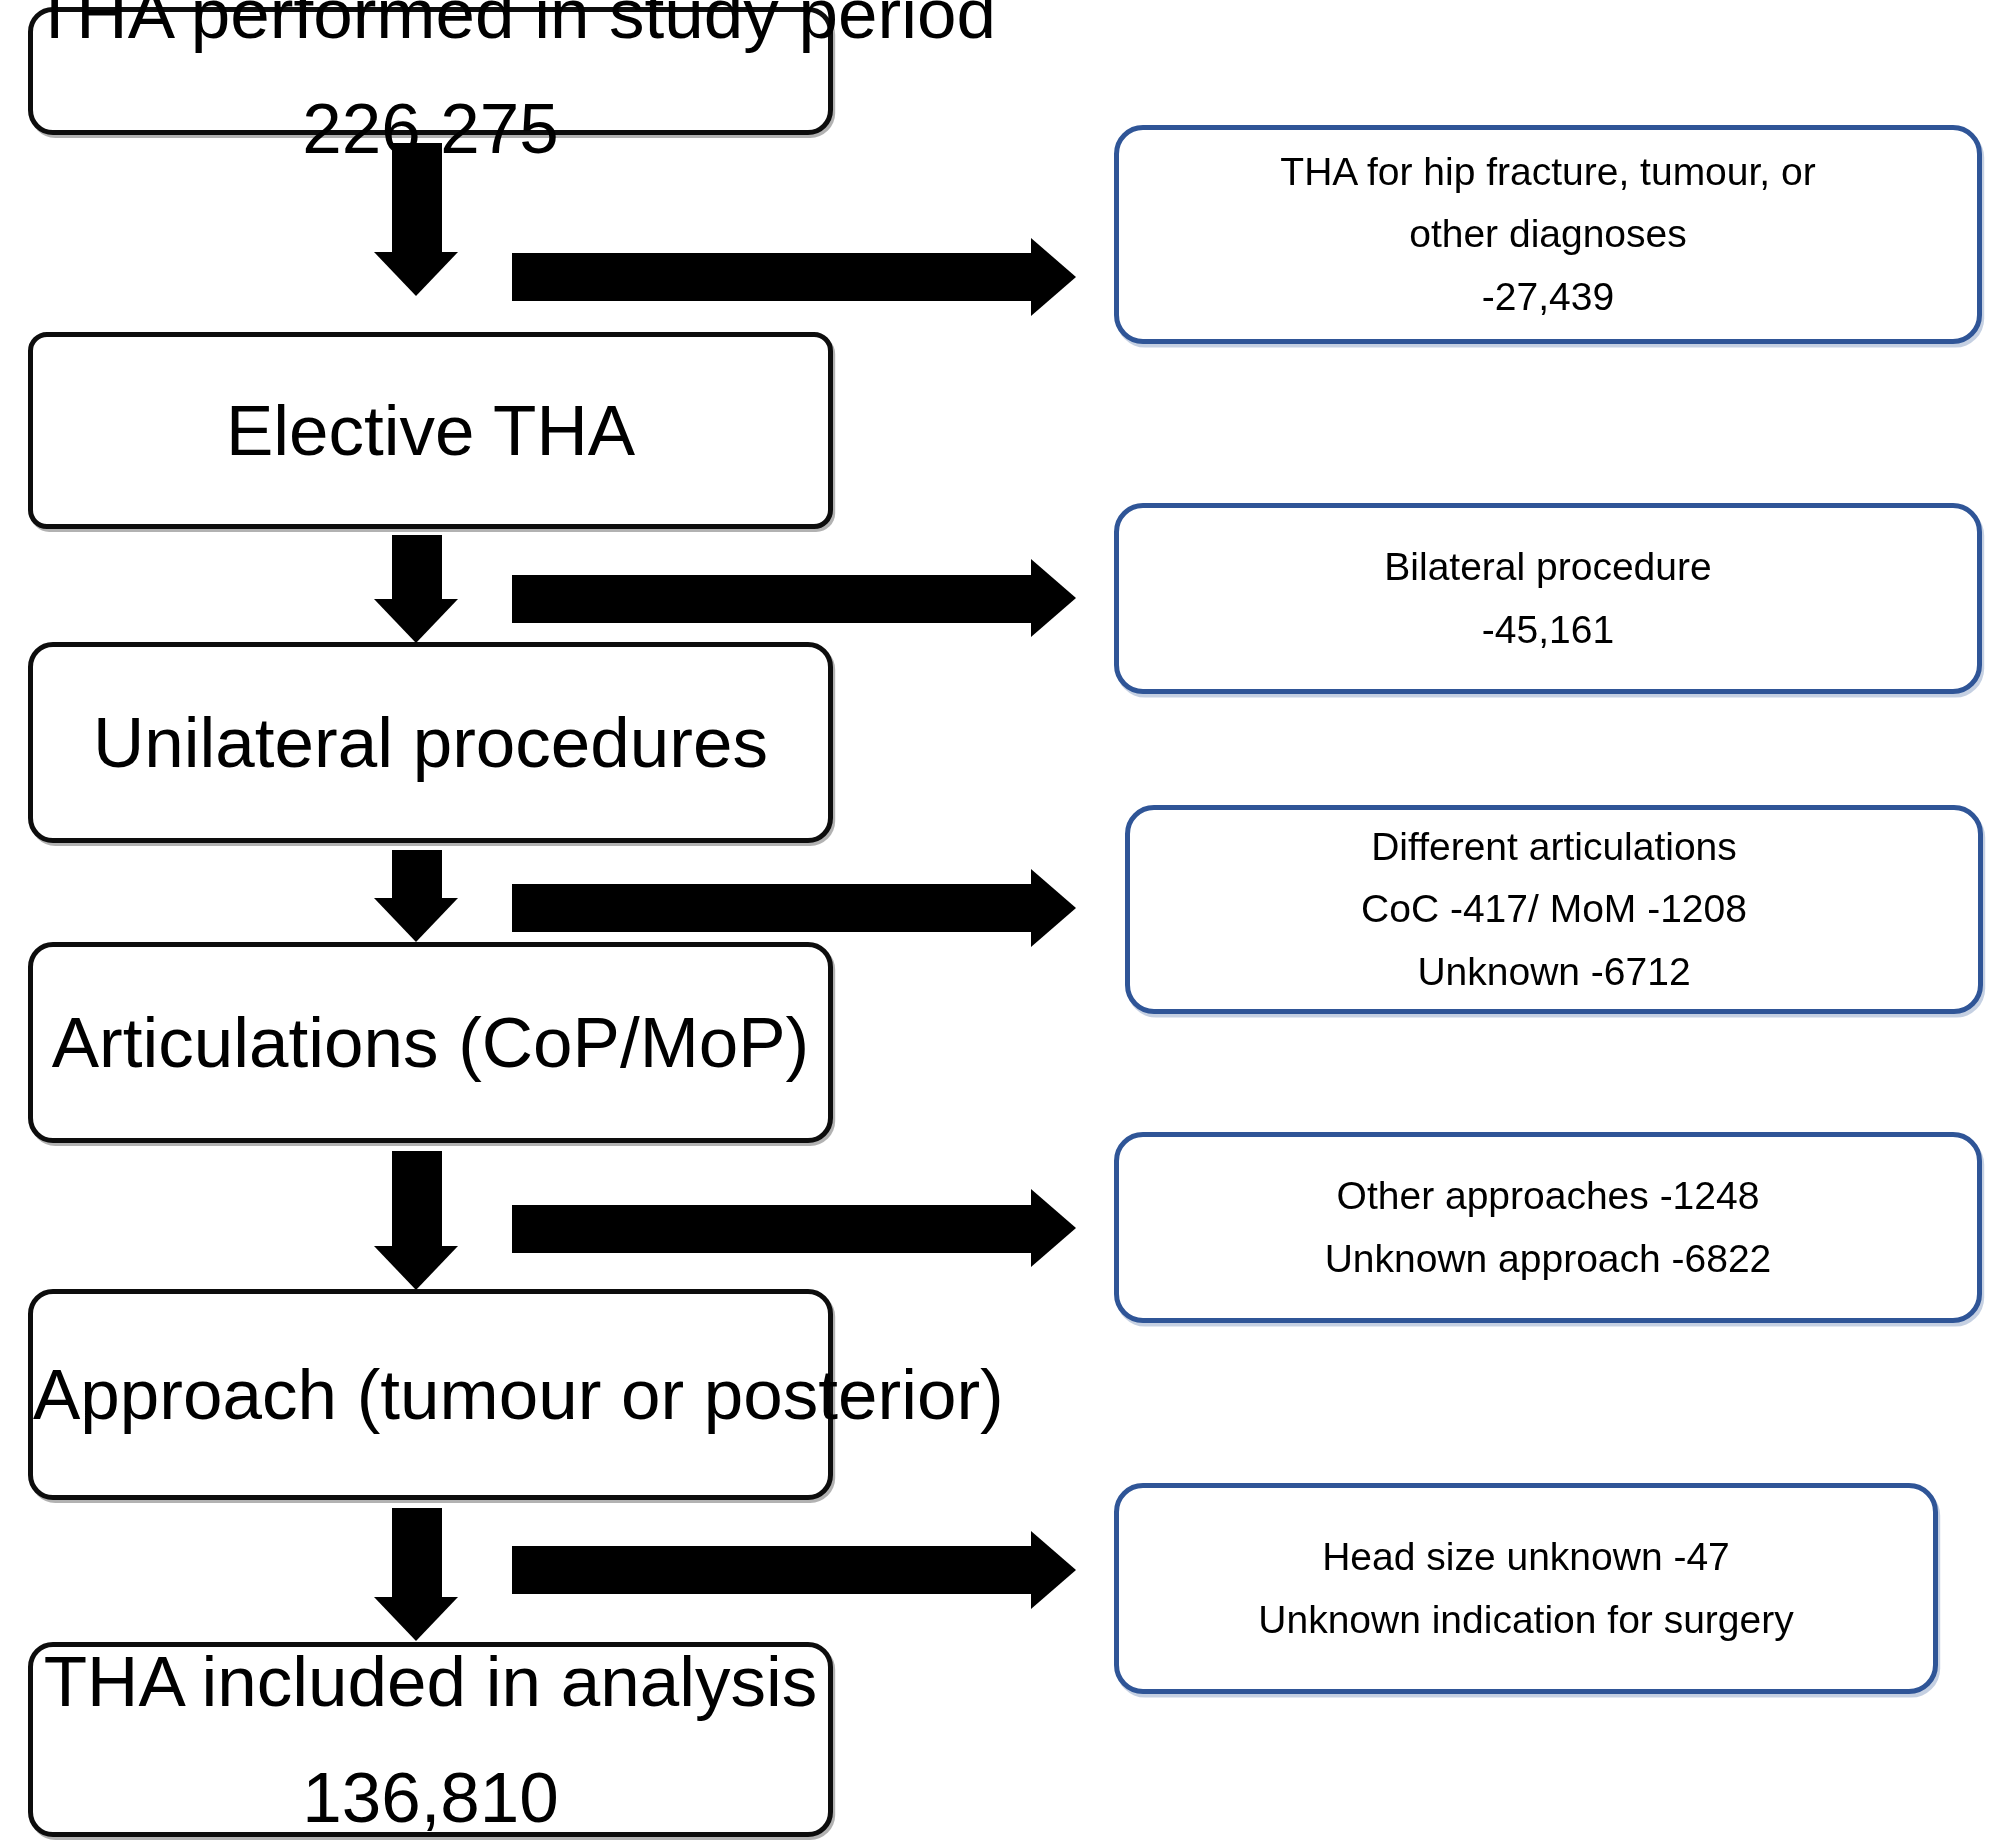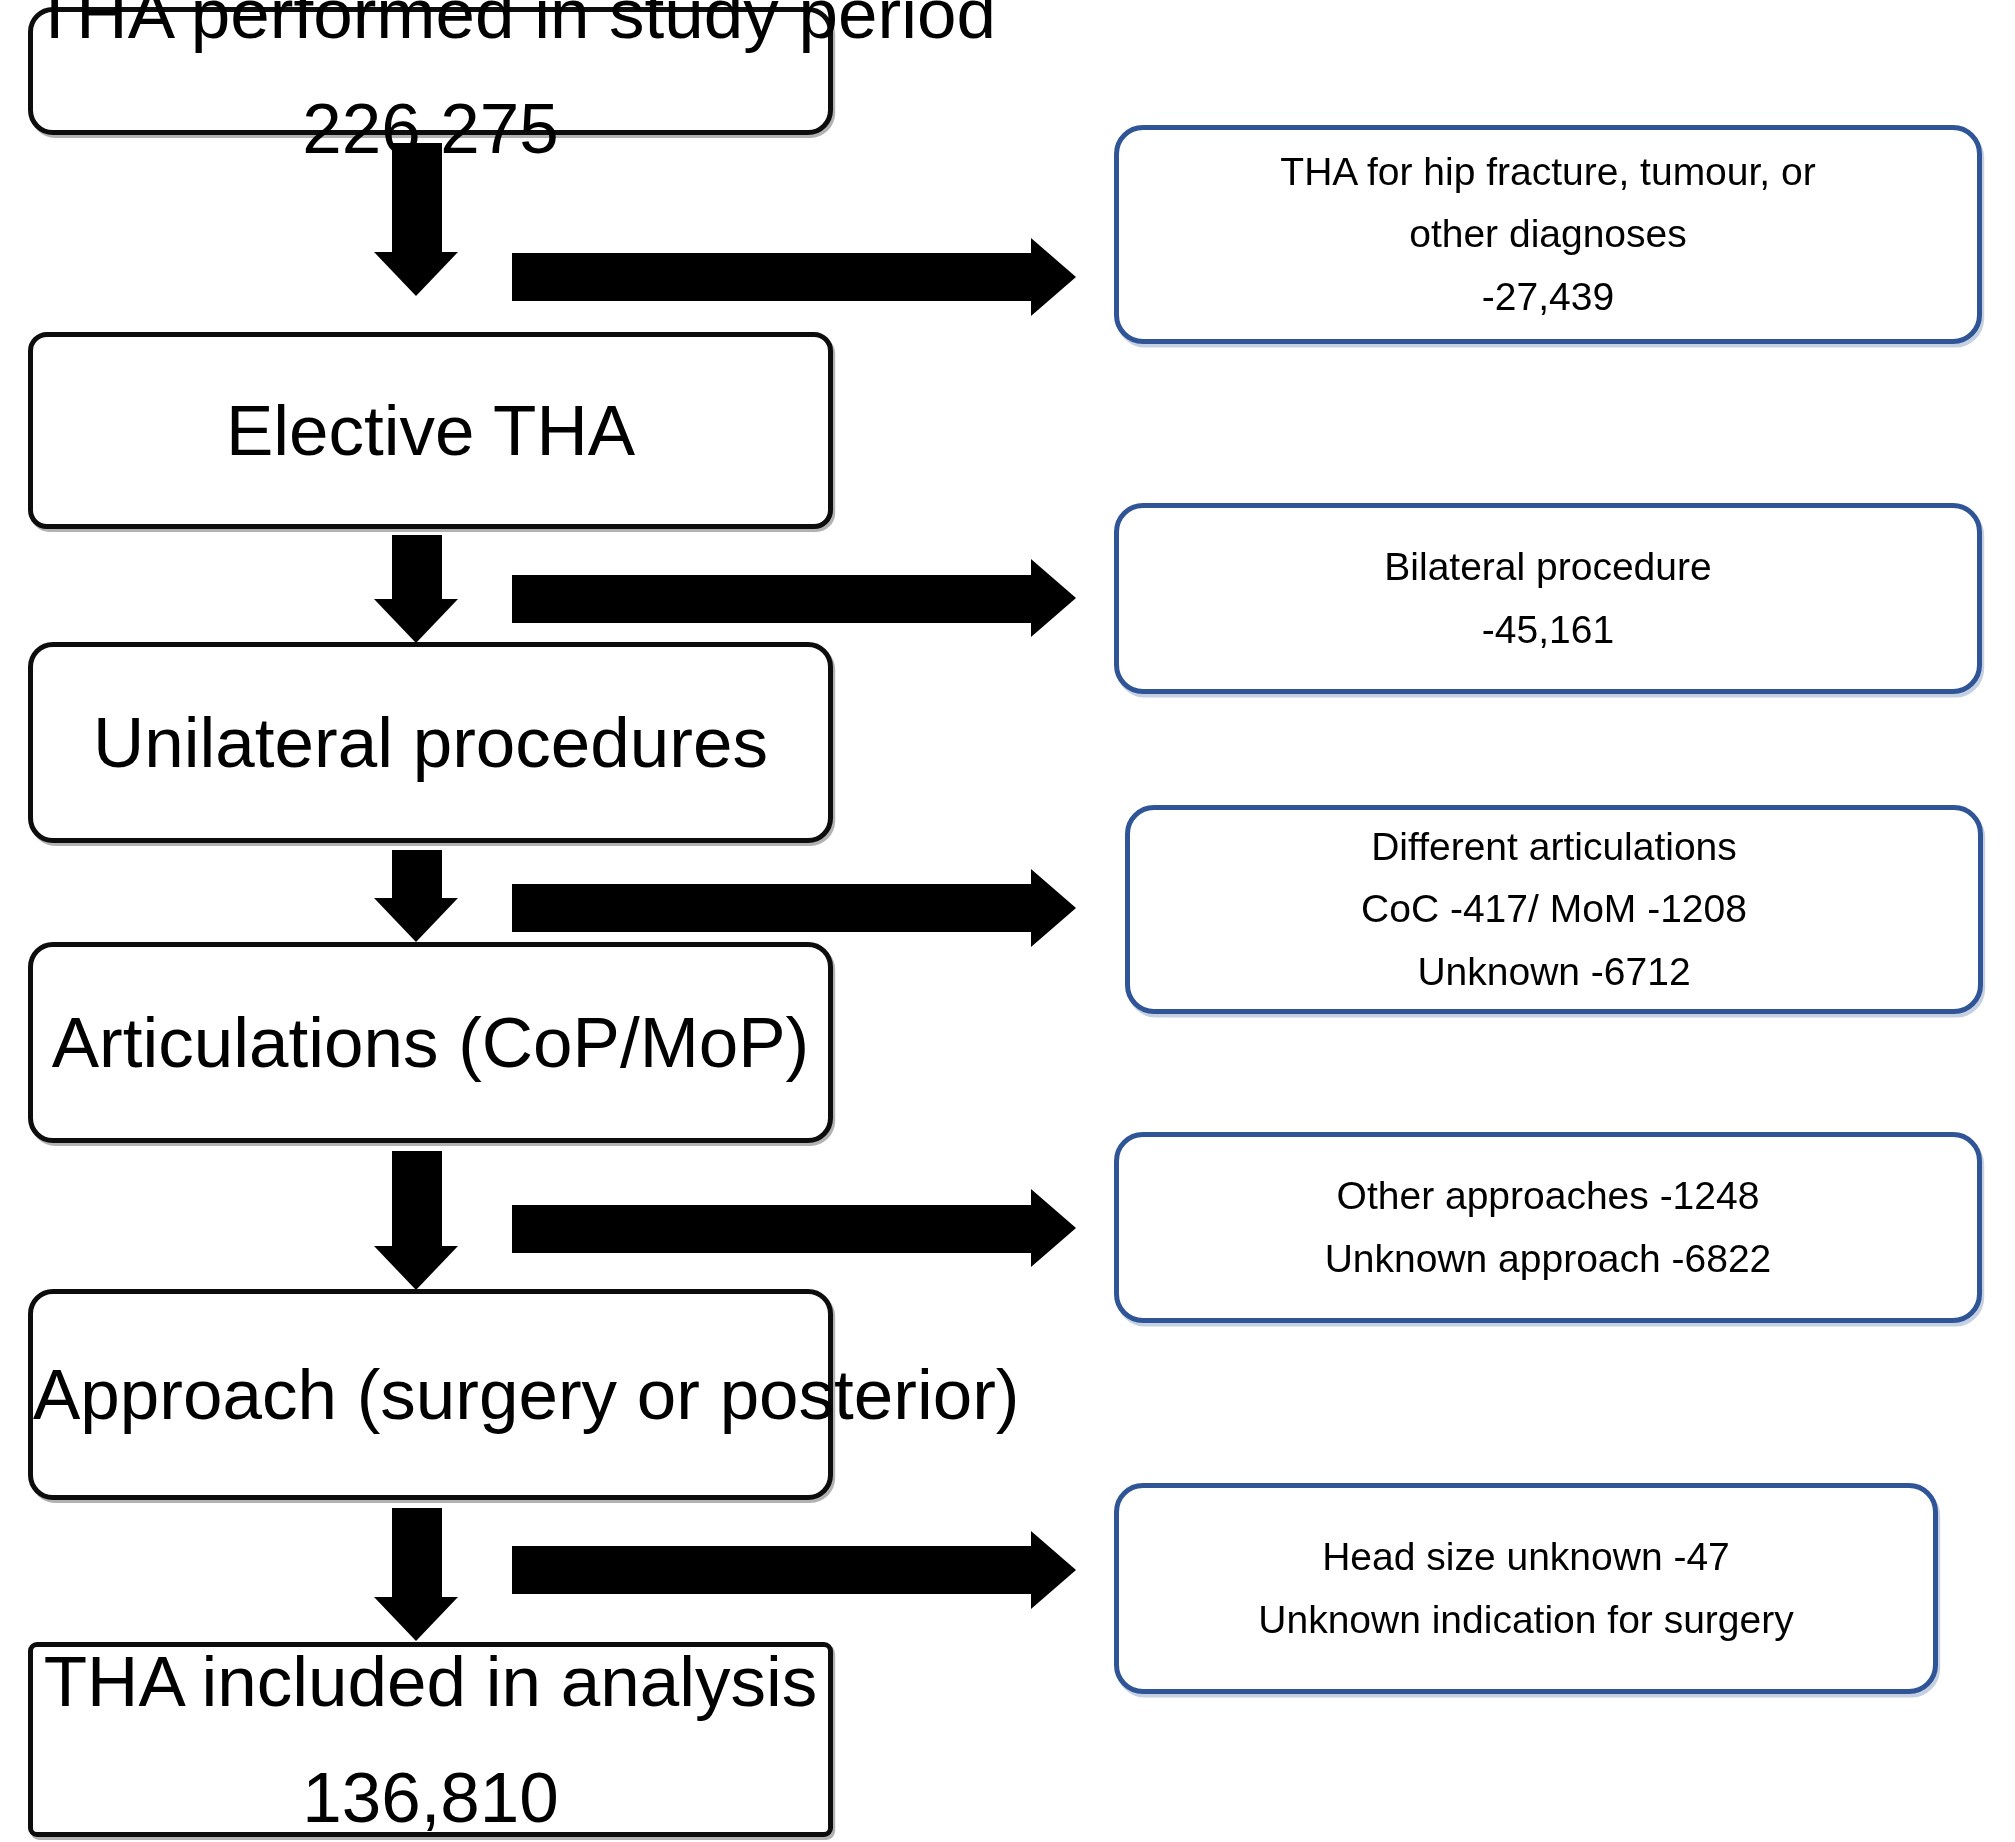--- a/index.html
+++ b/index.html
@@ -108,7 +108,7 @@
   </div>
 
   <div class="node main" style="left:28px;top:1289px;width:805px;height:211px;">
-    <span class="line">Approach (surgery or posterior)</span>
+    <span class="line">Approach (tumour or posterior)</span>
   </div>
 
   <div class="node main" style="left:28px;top:1642px;width:805px;height:195px;border-radius:9px;">

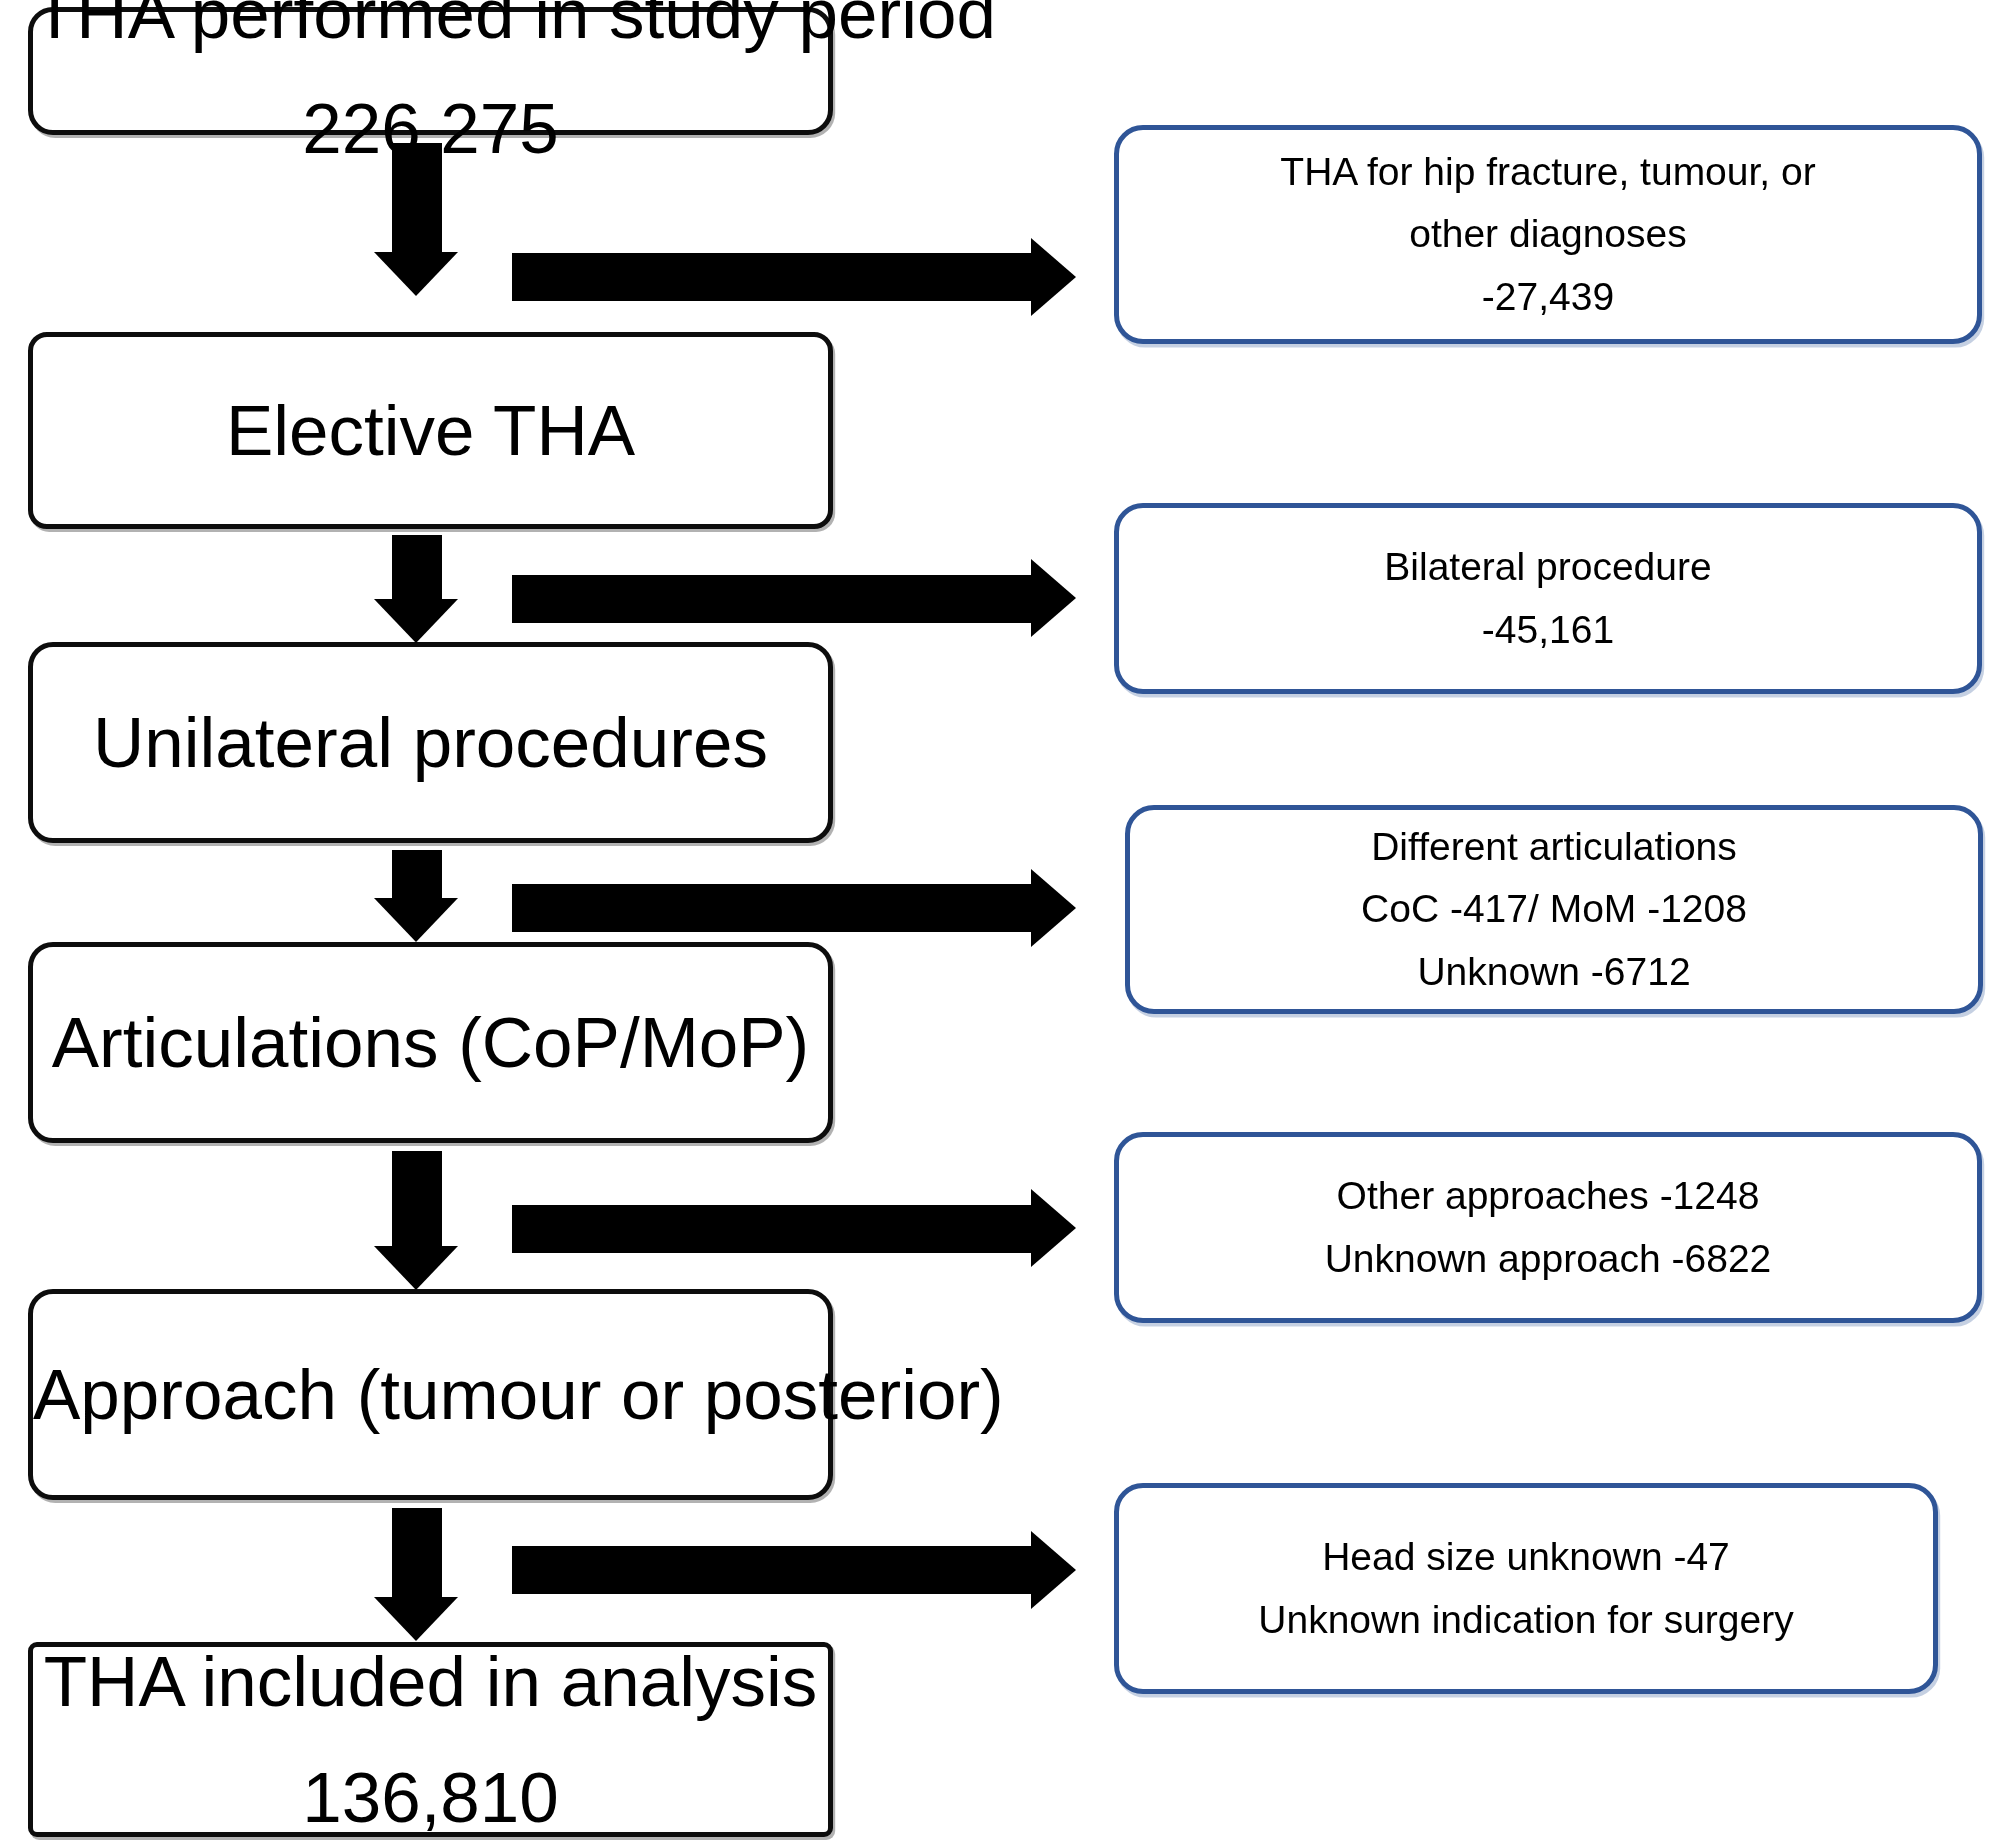--- a/index.html
+++ b/index.html
@@ -111,7 +111,7 @@
     <span class="line">Approach (tumour or posterior)</span>
   </div>
 
-  <div class="node main" style="left:28px;top:1642px;width:805px;height:195px;border-radius:9px;">
+  <div class="node main" style="left:28px;top:1642px;width:805px;height:195px;">
     <span class="line">THA included in analysis</span>
     <span class="line">136,810</span>
   </div>

